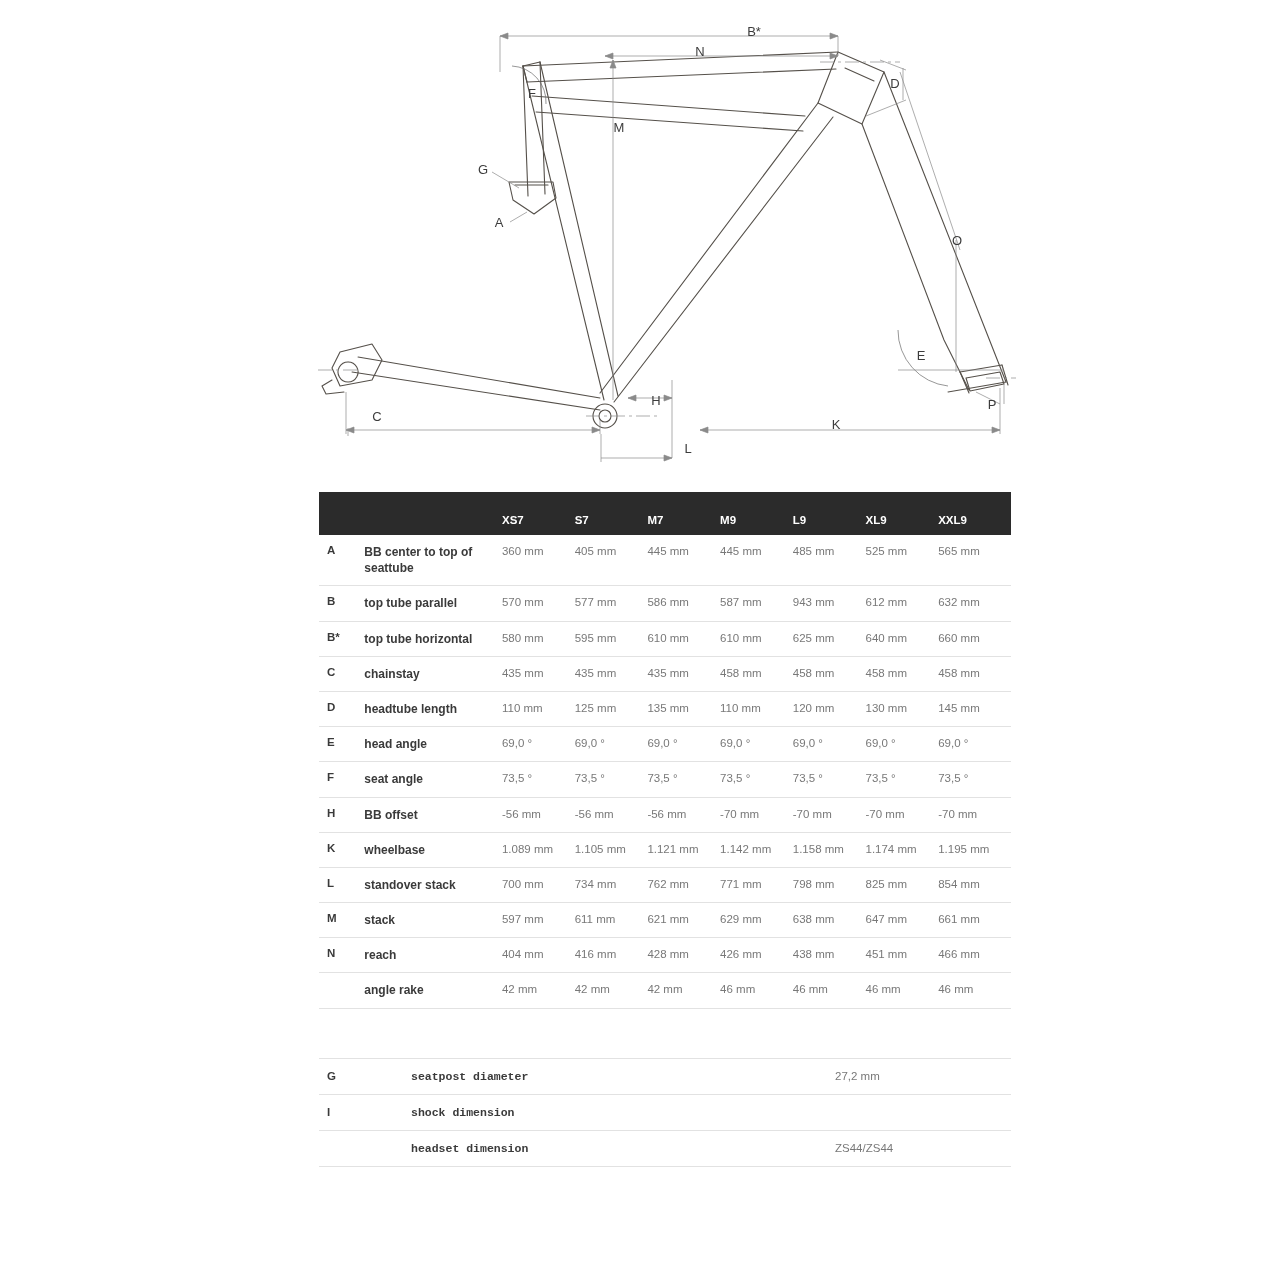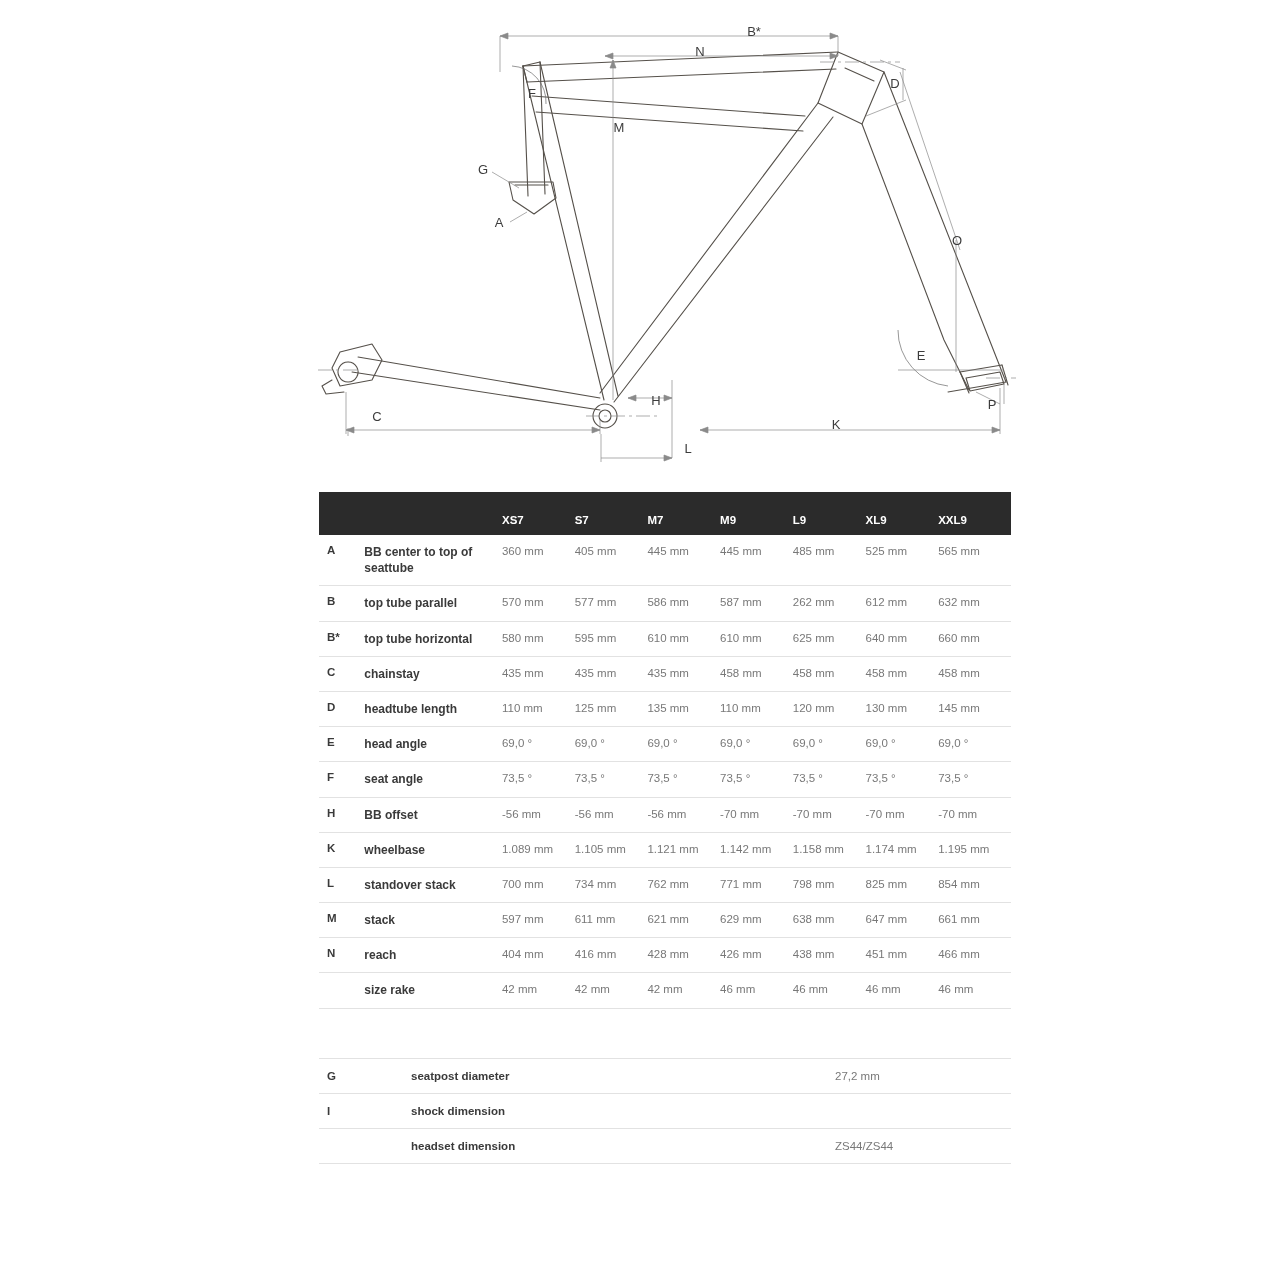--- a/index.html
+++ b/index.html
@@ -310,7 +310,7 @@
       <td class="c-val">577 mm</td>
       <td class="c-val">586 mm</td>
       <td class="c-val">587 mm</td>
-      <td class="c-val">262 mm</td>
+      <td class="c-val">943 mm</td>
       <td class="c-val">612 mm</td>
       <td class="c-val">632 mm</td>
     </tr>

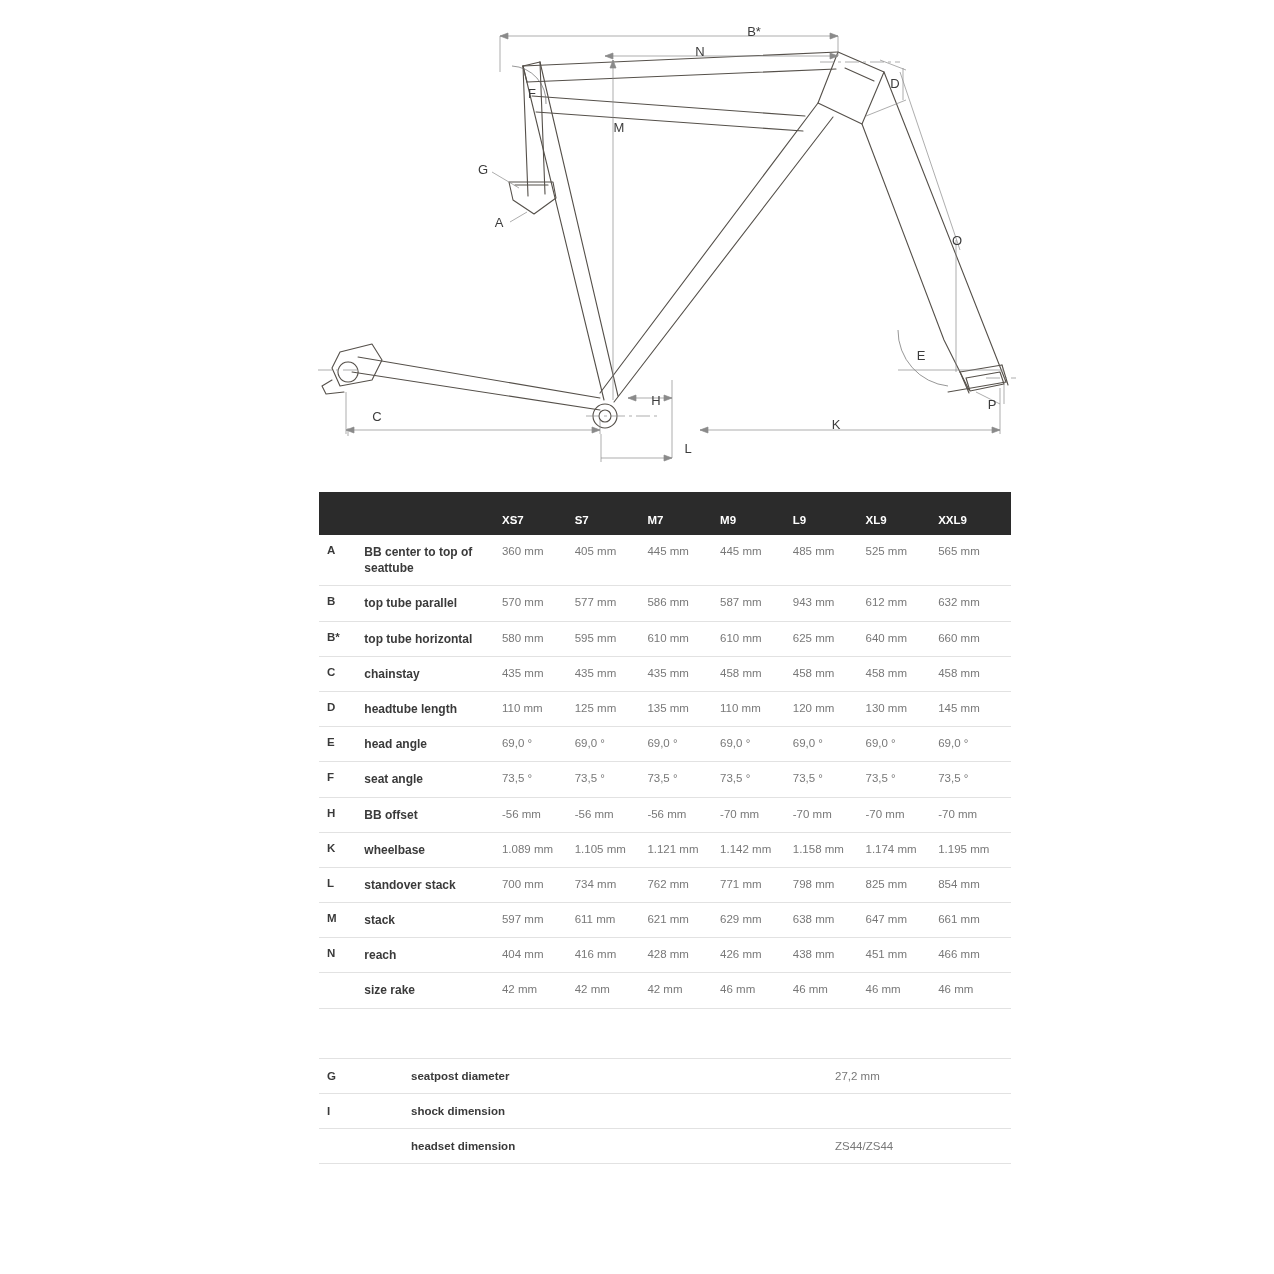--- a/index.html
+++ b/index.html
@@ -426,7 +426,7 @@
     </tr>
     <tr>
       <td class="c-letter"></td>
-      <td class="c-name">size rake</td>
+      <td class="c-name">angle rake</td>
       <td class="c-val">42 mm</td>
       <td class="c-val">42 mm</td>
       <td class="c-val">42 mm</td>

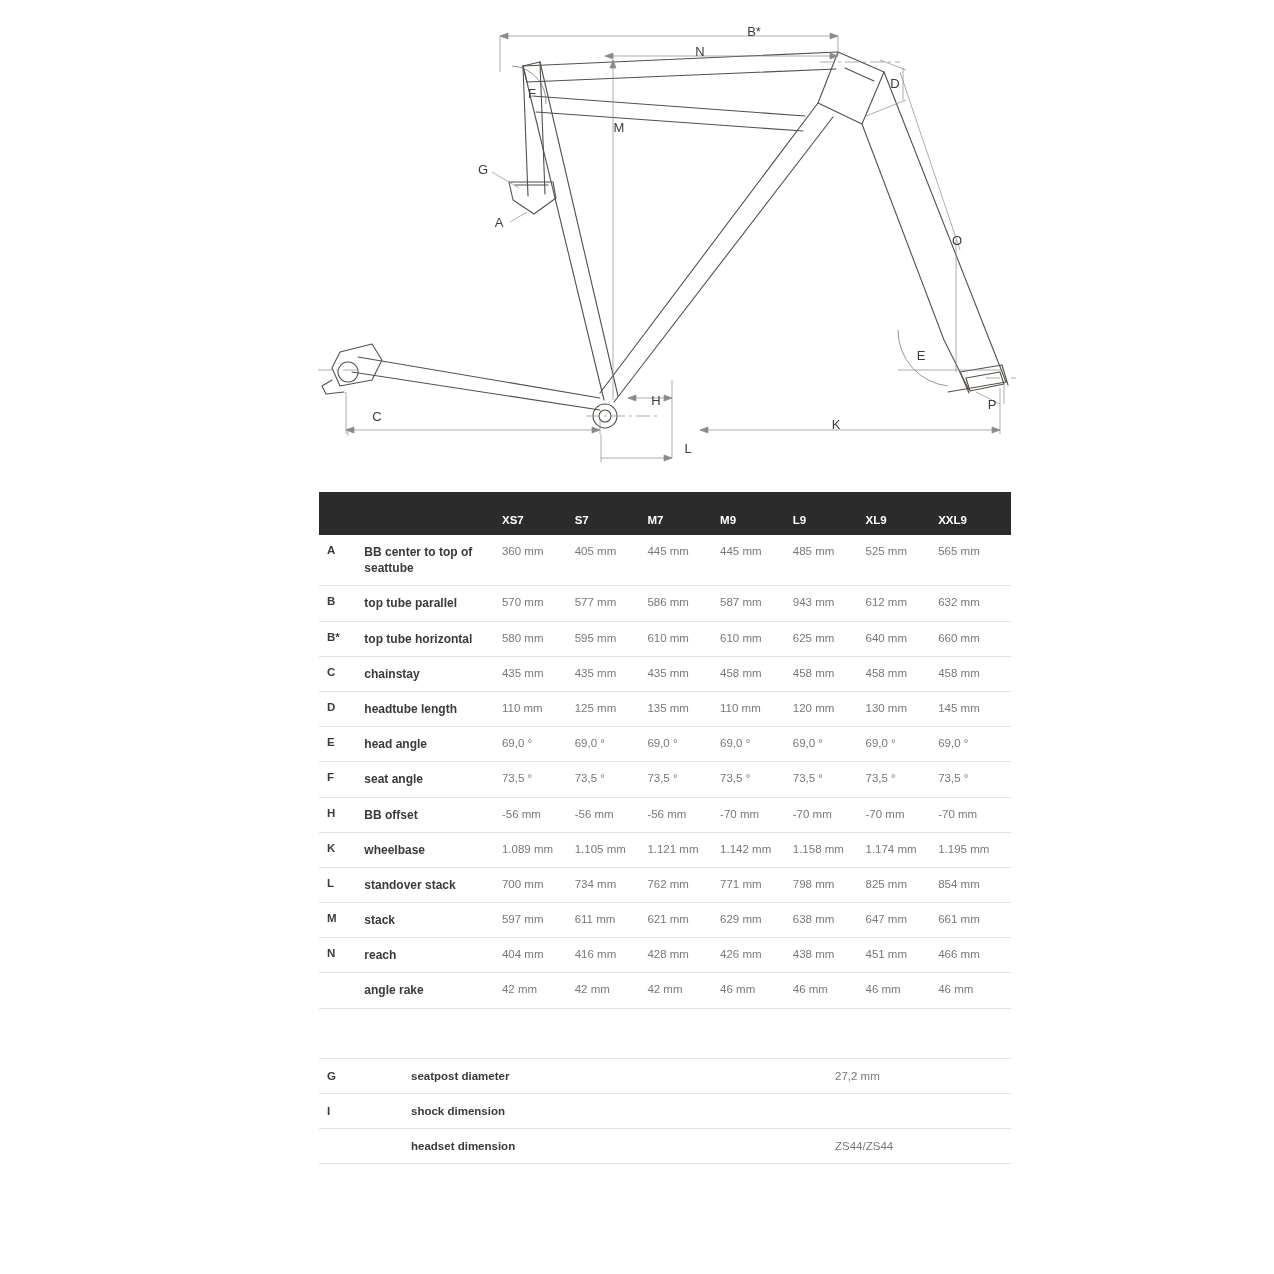--- a/index.html
+++ b/index.html
@@ -118,6 +118,7 @@
     width: 420px;
     font-weight: bold;
     color: #3a3a3a;
+    font-family: Liberation Mono, monospace;
   }
   #spec-table td.s-val {
     color: #787878;

